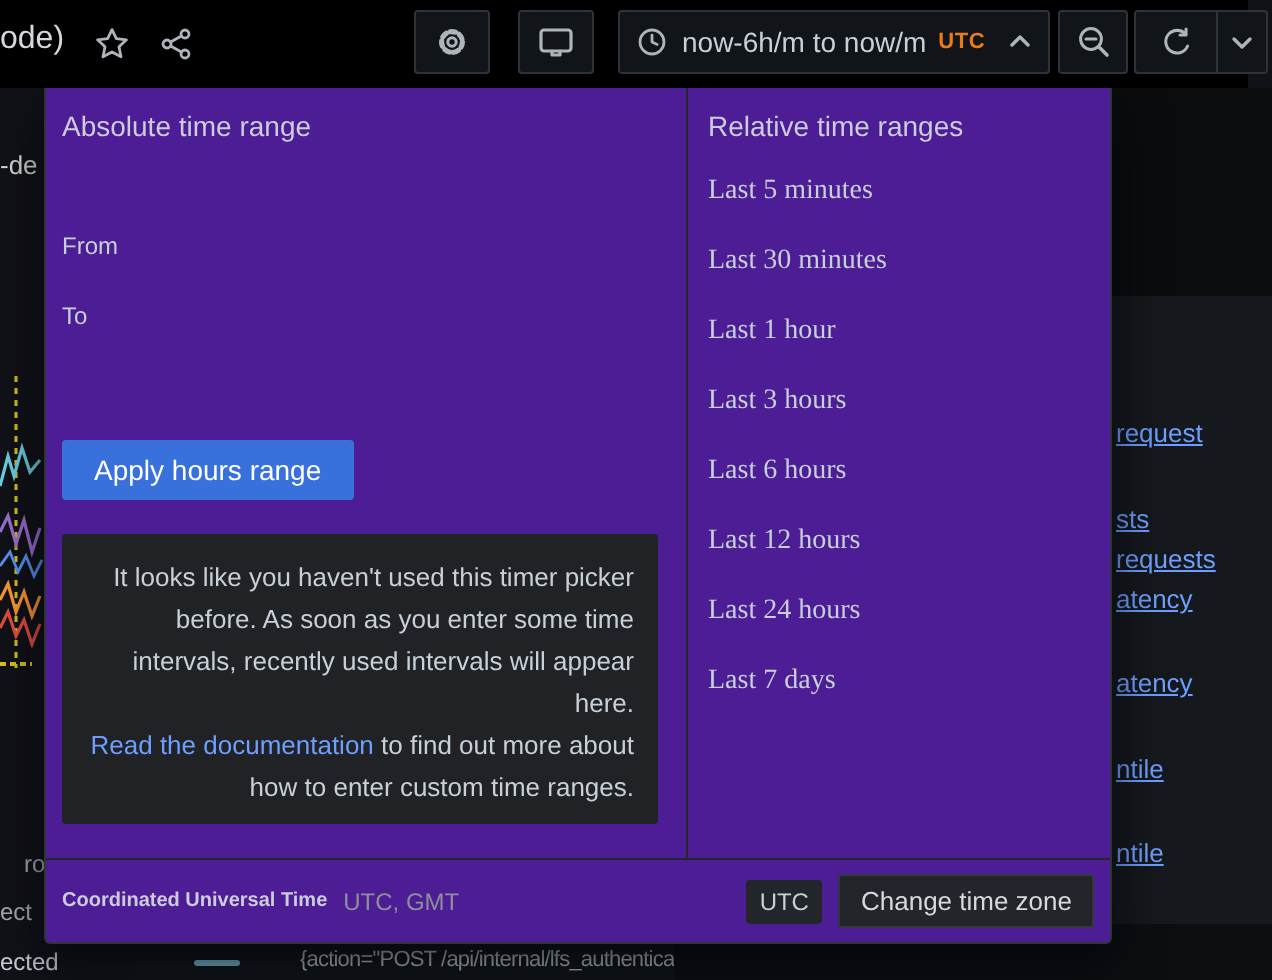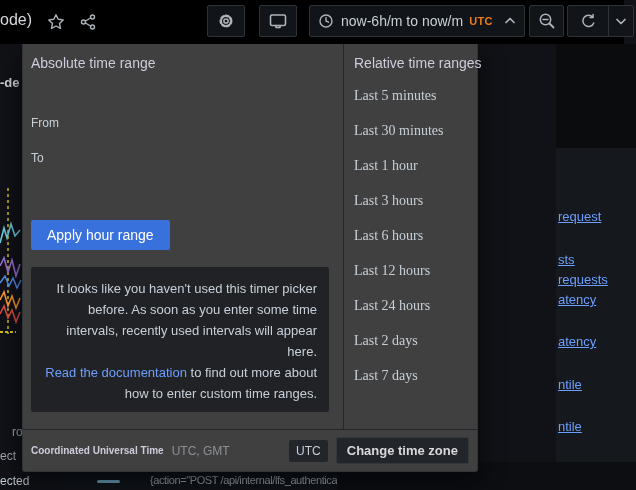--- a/index.html
+++ b/index.html
@@ -37,8 +37,8 @@
   .bg-bottom-frag { left:0; top:474px; font-size:12px; color:#c7d0d9; }
   
   .dropdown {
-    position:absolute; left:22px; top:44px; width:456px; height:428px;
-    background:#404040; border:1px solid #303338; border-top:none; border-radius:0 0 3px 3px;
+    position:absolute; left:22px; top:44px; width:534px; height:428px;
+    background:#4c1d95; border:1px solid #303338; border-top:none; border-radius:0 0 3px 3px;
     box-shadow:0 10px 26px rgba(1,4,9,.75); z-index:10;
   }
   .abs-col { position:absolute; left:0; top:0; width:320px; bottom:42px; }

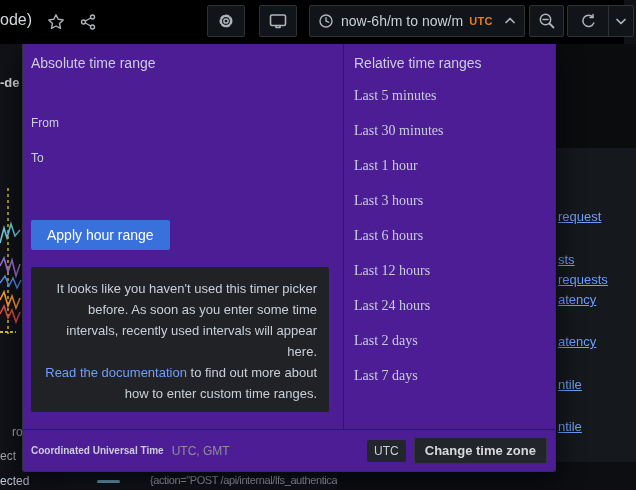--- a/index.html
+++ b/index.html
@@ -24,7 +24,7 @@
   .split-div { width:1px; height:30px; background:#2e3338; }
   
   .bg-frag { position:absolute; white-space:nowrap; }
-  .bg-left-title { left:0; top:75px; font-size:13px; font-weight:bold; color:#d8d9da; }
+  .bg-left-title { left:0; top:75px; font-size:13px; font-weight:normal; color:#d8d9da; }
   .bg-row-frag { font-size:12px; color:#a6acb2; }
   .bg-chart { position:absolute; left:0; top:188px; }
   .bg-right-top { position:absolute; left:556px; top:44px; width:80px; height:104px; background:#0b0c0e; }

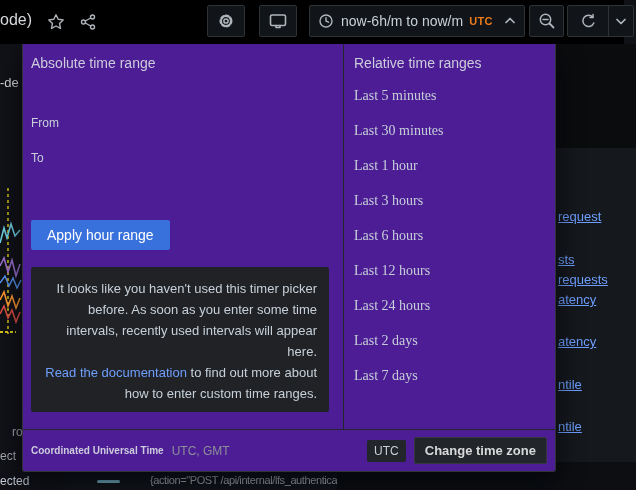--- a/index.html
+++ b/index.html
@@ -202,7 +202,7 @@
       <div class="sec-title abs-title">Absolute time range</div>
       <div class="field-label from-label">From</div>
       <div class="field-label to-label">To</div>
-      <button class="apply-btn">Apply hour range</button>
+      <button class="apply-btn">Apply hours range</button>
       <div class="info-box">
         <div>It looks like you haven't used this timer picker before. As soon as you enter some time intervals, recently used intervals will appear here.</div>
         <div><span class="info-link">Read the documentation</span><span> to find out more about how to enter custom time ranges.</span></div>

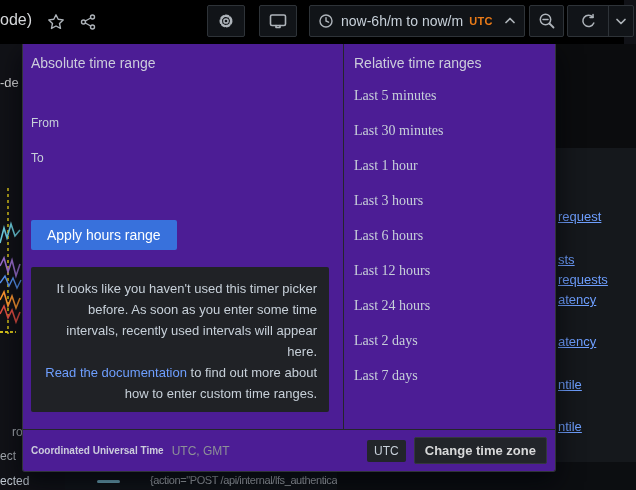--- a/index.html
+++ b/index.html
@@ -219,7 +219,6 @@
         <div class="rel-item">Last 6 hours</div>
         <div class="rel-item">Last 12 hours</div>
         <div class="rel-item">Last 24 hours</div>
-        <div class="rel-item">Last 2 days</div>
         <div class="rel-item">Last 7 days</div>
       </div>
     </div>

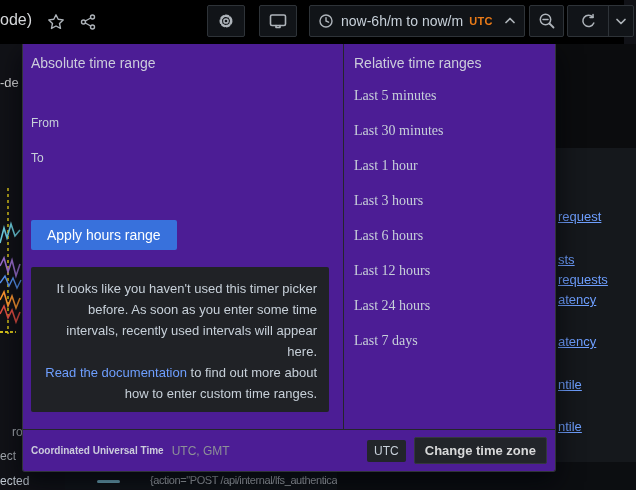--- a/index.html
+++ b/index.html
@@ -79,7 +79,7 @@
   }
   .tz-change-btn {
     background:#22252a; border:1px solid #34383e; border-radius:2px; padding:5px 10px;
-    font-size:13px; font-weight:700; color:#d8d9da; font-family:"Liberation Sans", sans-serif;
+    font-size:13px; font-weight:400; color:#d8d9da; font-family:"Liberation Sans", sans-serif;
     cursor:pointer; white-space:nowrap;
   }
 </style>

